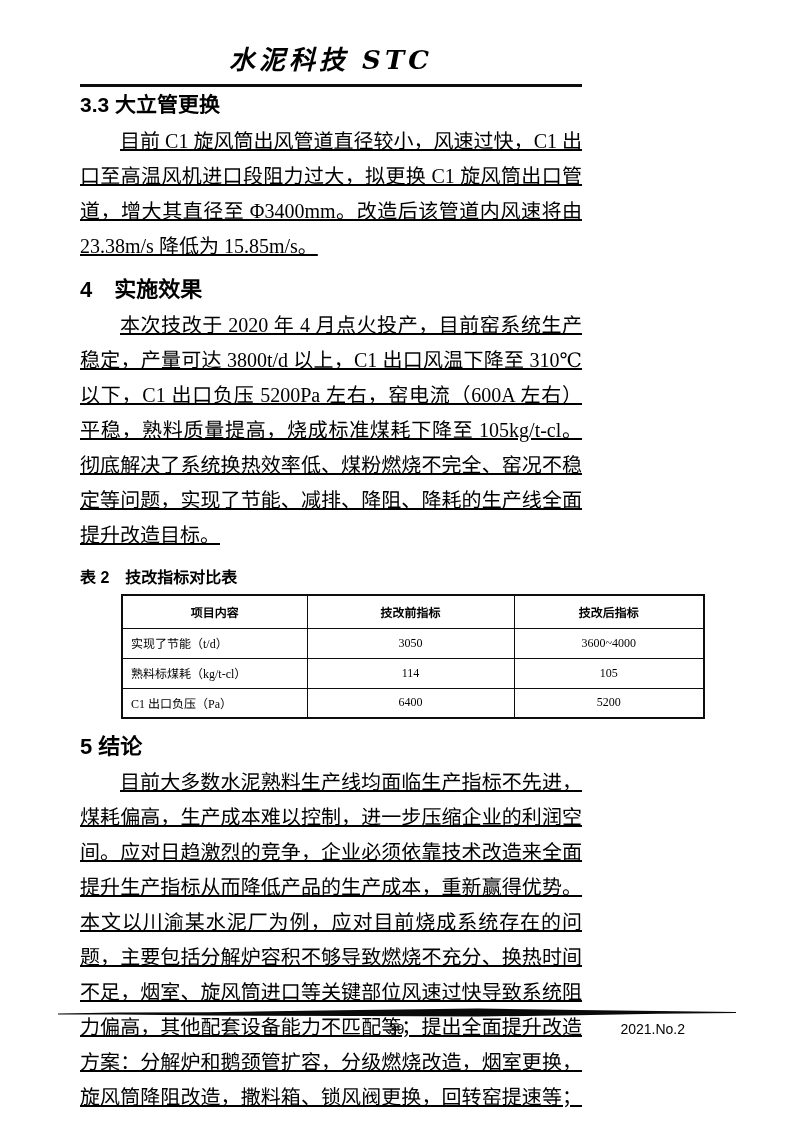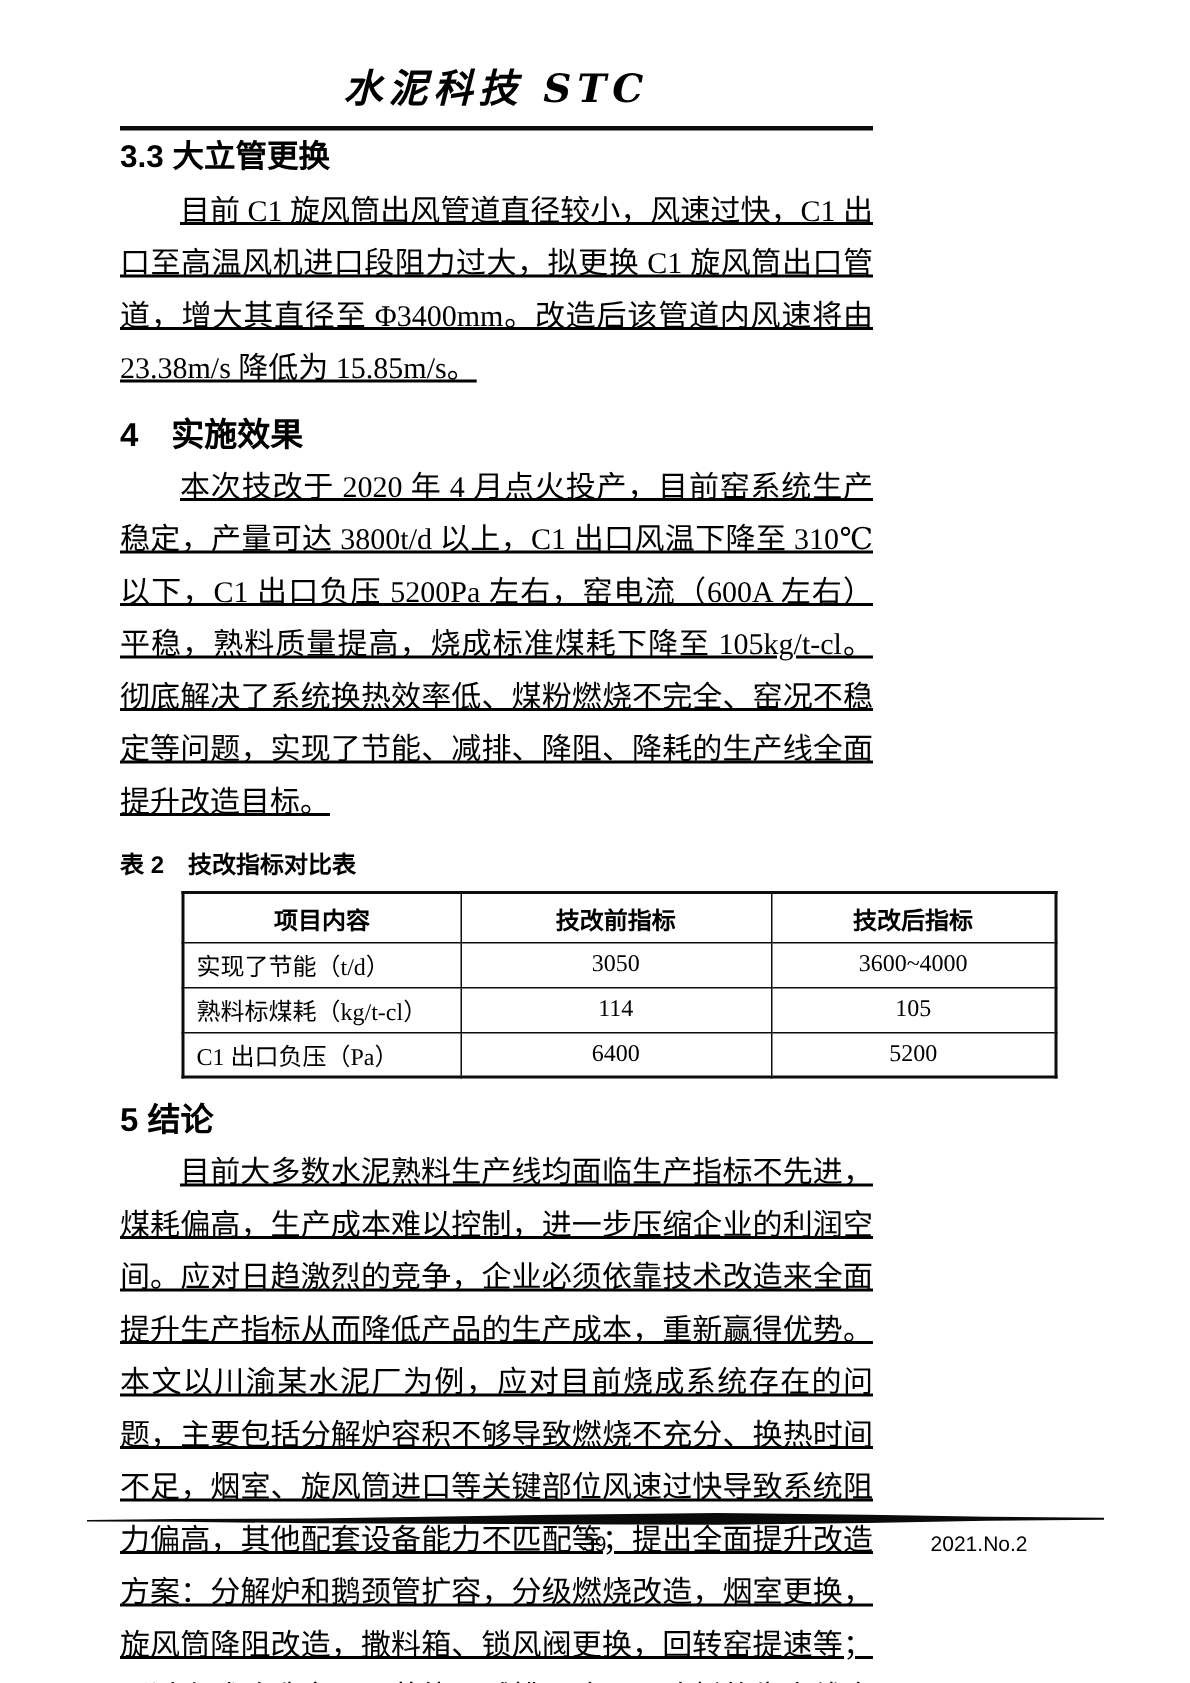--- a/index.html
+++ b/index.html
@@ -67,7 +67,7 @@
     margin: 6px 0 0 41px;
     width: 582px;
     table-layout: fixed;
-    font-size: 16px;
+    font-size: 12px;
     padding-left: 28px;
   }
   table.indicators col.c1 { width: 185px; }

